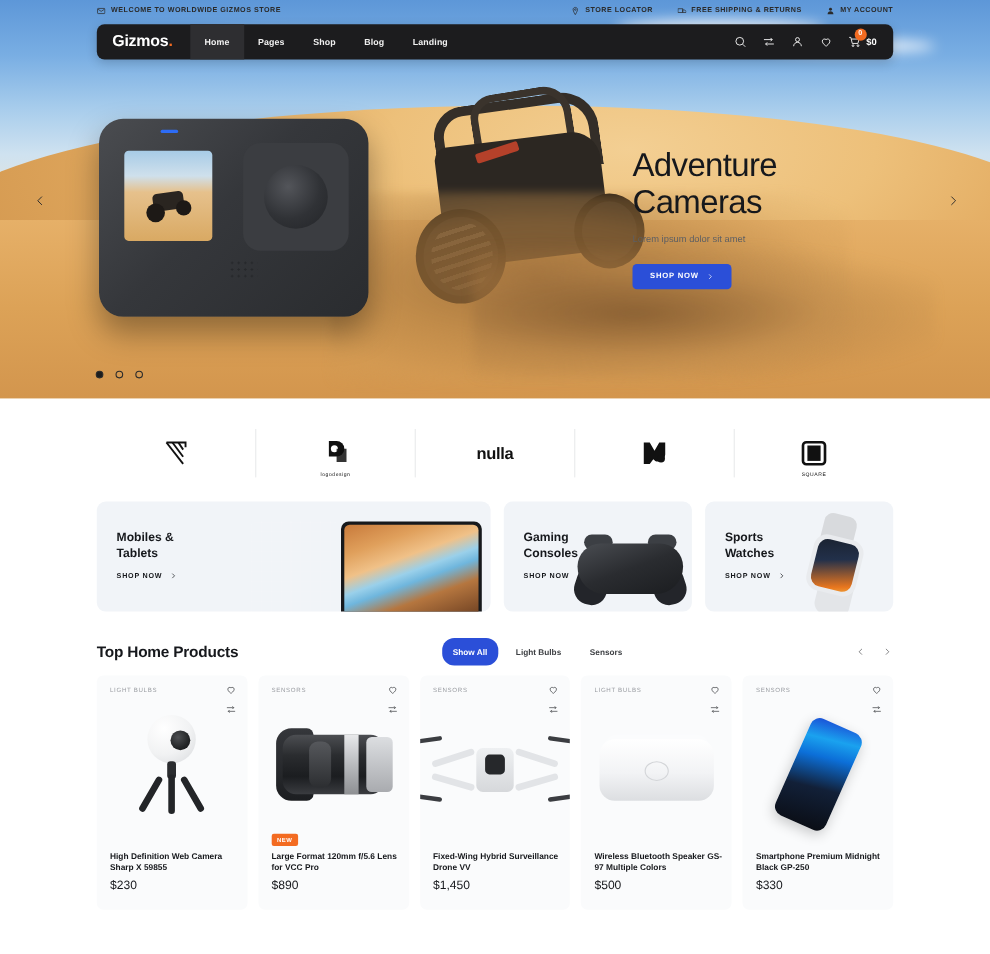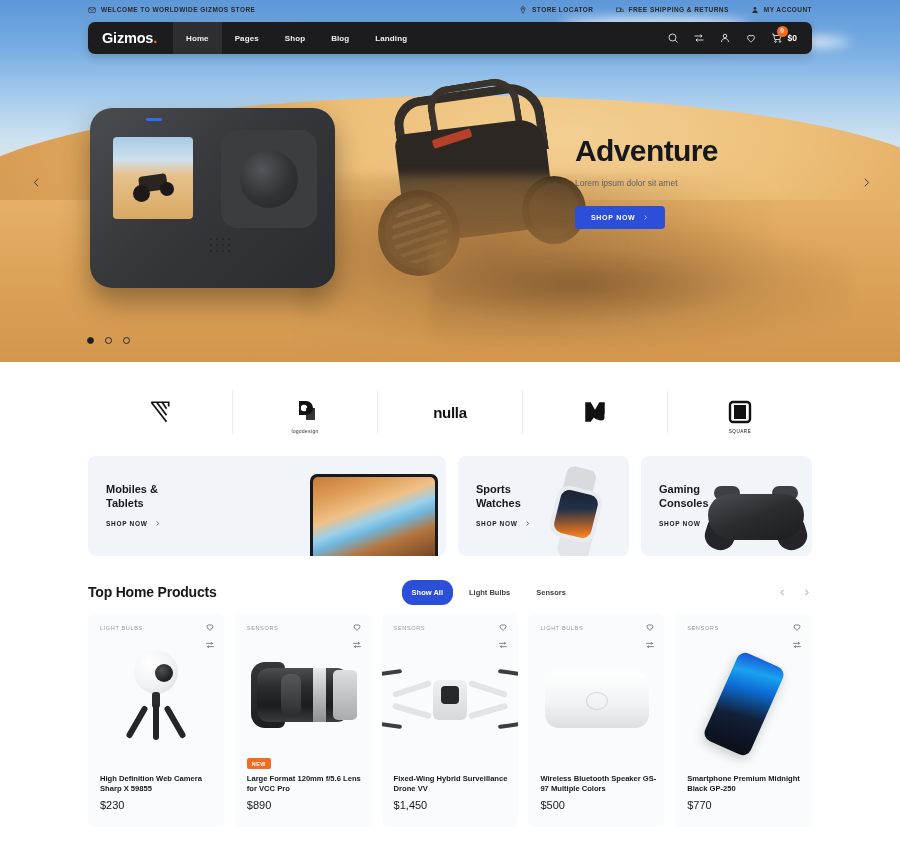--- a/index.html
+++ b/index.html
@@ -151,7 +151,7 @@
   }
 
   .hero-copy { position: absolute; left: 575px; top: 134px; width: 300px; z-index: 9; }
-  .hero-title { font-size: 30px; line-height: 34px; font-weight: 700; color: #16181c; letter-spacing: -.6px; }
+  .hero-title { font-size: 30px; line-height: 34px; font-weight: 400; color: #16181c; letter-spacing: -.6px; }
   .hero-sub { margin-top: 10px; font-size: 8.5px; color: #5d5f63; }
   .shop-now-btn {
     margin-top: 18px; display: inline-flex; align-items: center; gap: 7px;

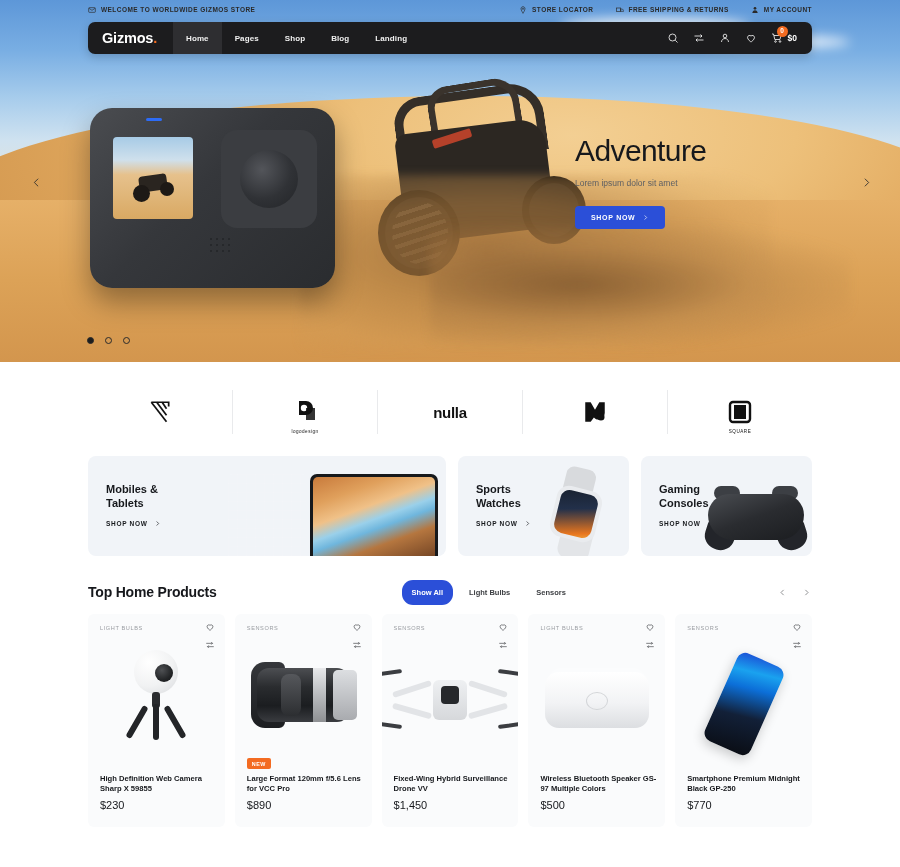--- a/index.html
+++ b/index.html
@@ -445,6 +445,7 @@
 
   <div class="hero-copy">
     <div class="hero-title">Adventure</div>
+    <div class="hero-title">Cameras</div>
     <div class="hero-sub">Lorem ipsum dolor sit amet</div>
     <button class="shop-now-btn">
       <span>SHOP NOW</span>

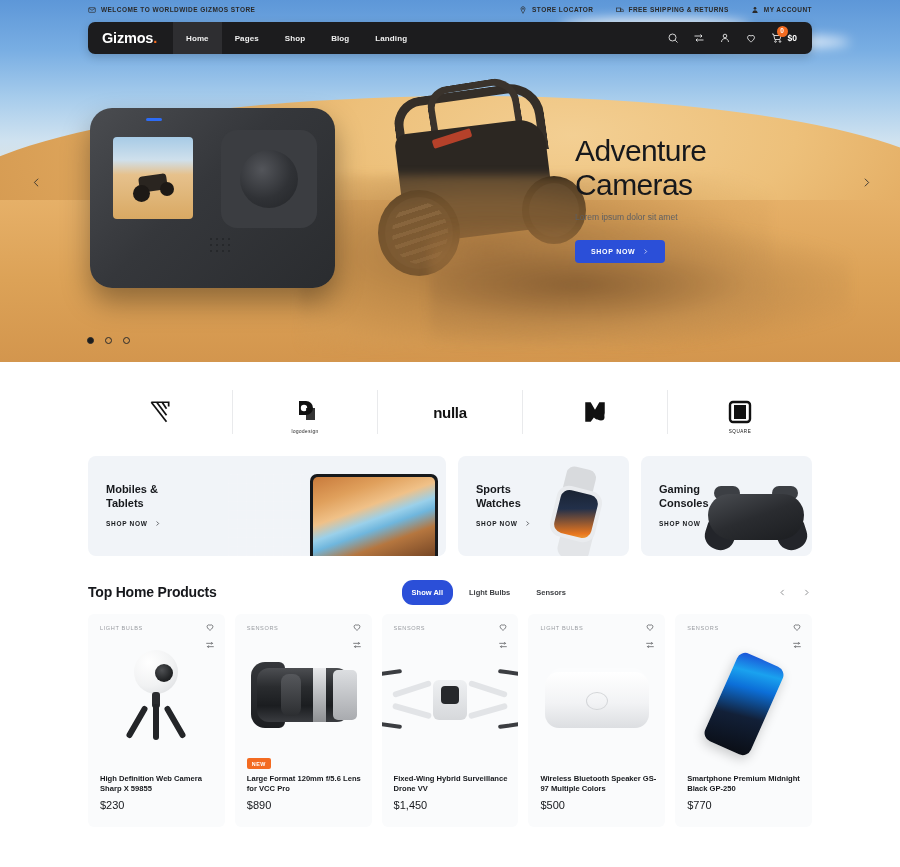--- a/index.html
+++ b/index.html
@@ -530,25 +530,6 @@
 
   <div class="cat small">
     <div class="cat-txt">
-      <div class="cat-title">Sports</div>
-      <div class="cat-title">Watches</div>
-    </div>
-    <div class="cat-link">
-      <span>SHOP NOW</span>
-      <svg viewBox="0 0 24 24">
-          <path d="M9 5l7 7-7 7"></path>
-        </svg>
-    </div>
-    <div class="cat-img watch-art">
-      <div class="band-t"></div>
-        <div class="band-b"></div>
-        <div class="case"></div>
-        <div class="face"></div>
-    </div>
-  </div>
-
-  <div class="cat small">
-    <div class="cat-txt">
       <div class="cat-title">Gaming</div>
       <div class="cat-title">Consoles</div>
     </div>
@@ -564,6 +545,25 @@
       <div class="grip-l"></div>
         <div class="grip-r"></div>
         <div class="shell"></div>
+    </div>
+  </div>
+
+  <div class="cat small">
+    <div class="cat-txt">
+      <div class="cat-title">Sports</div>
+      <div class="cat-title">Watches</div>
+    </div>
+    <div class="cat-link">
+      <span>SHOP NOW</span>
+      <svg viewBox="0 0 24 24">
+          <path d="M9 5l7 7-7 7"></path>
+        </svg>
+    </div>
+    <div class="cat-img watch-art">
+      <div class="band-t"></div>
+        <div class="band-b"></div>
+        <div class="case"></div>
+        <div class="face"></div>
     </div>
   </div>
 </div>

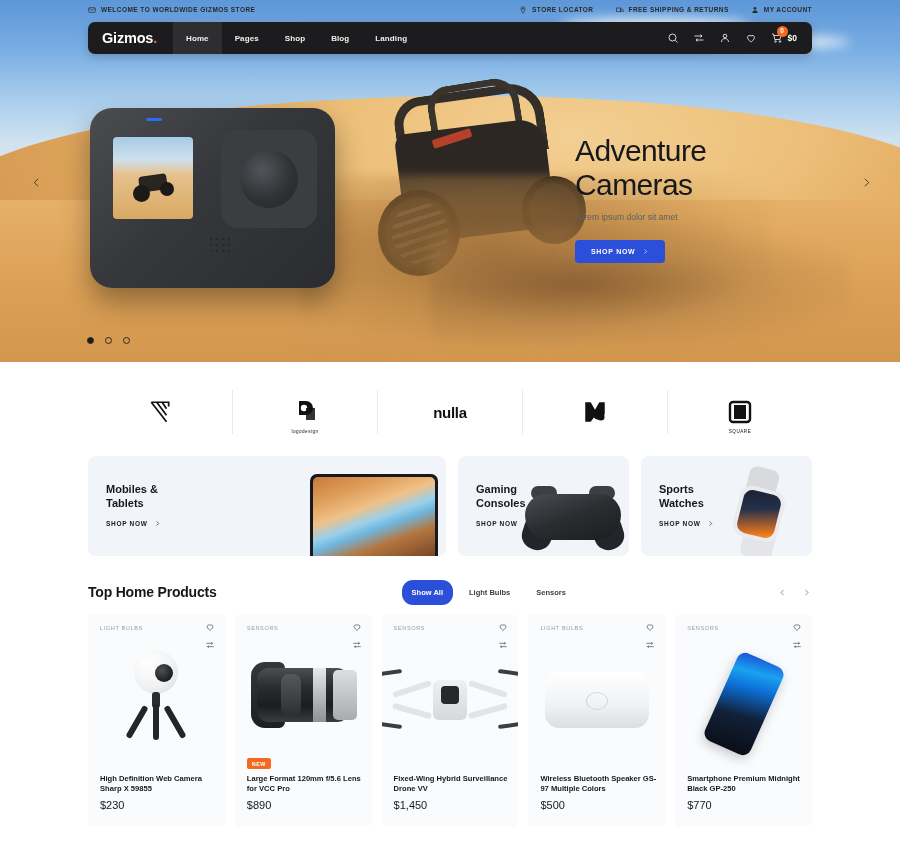--- a/index.html
+++ b/index.html
@@ -704,7 +704,7 @@
         </div>
     </div>
     <div class="pname">Smartphone Premium Midnight Black GP-250</div>
-    <div class="pprice">$770</div>
+    <div class="pprice">$330</div>
   </div>
 
 </div>

